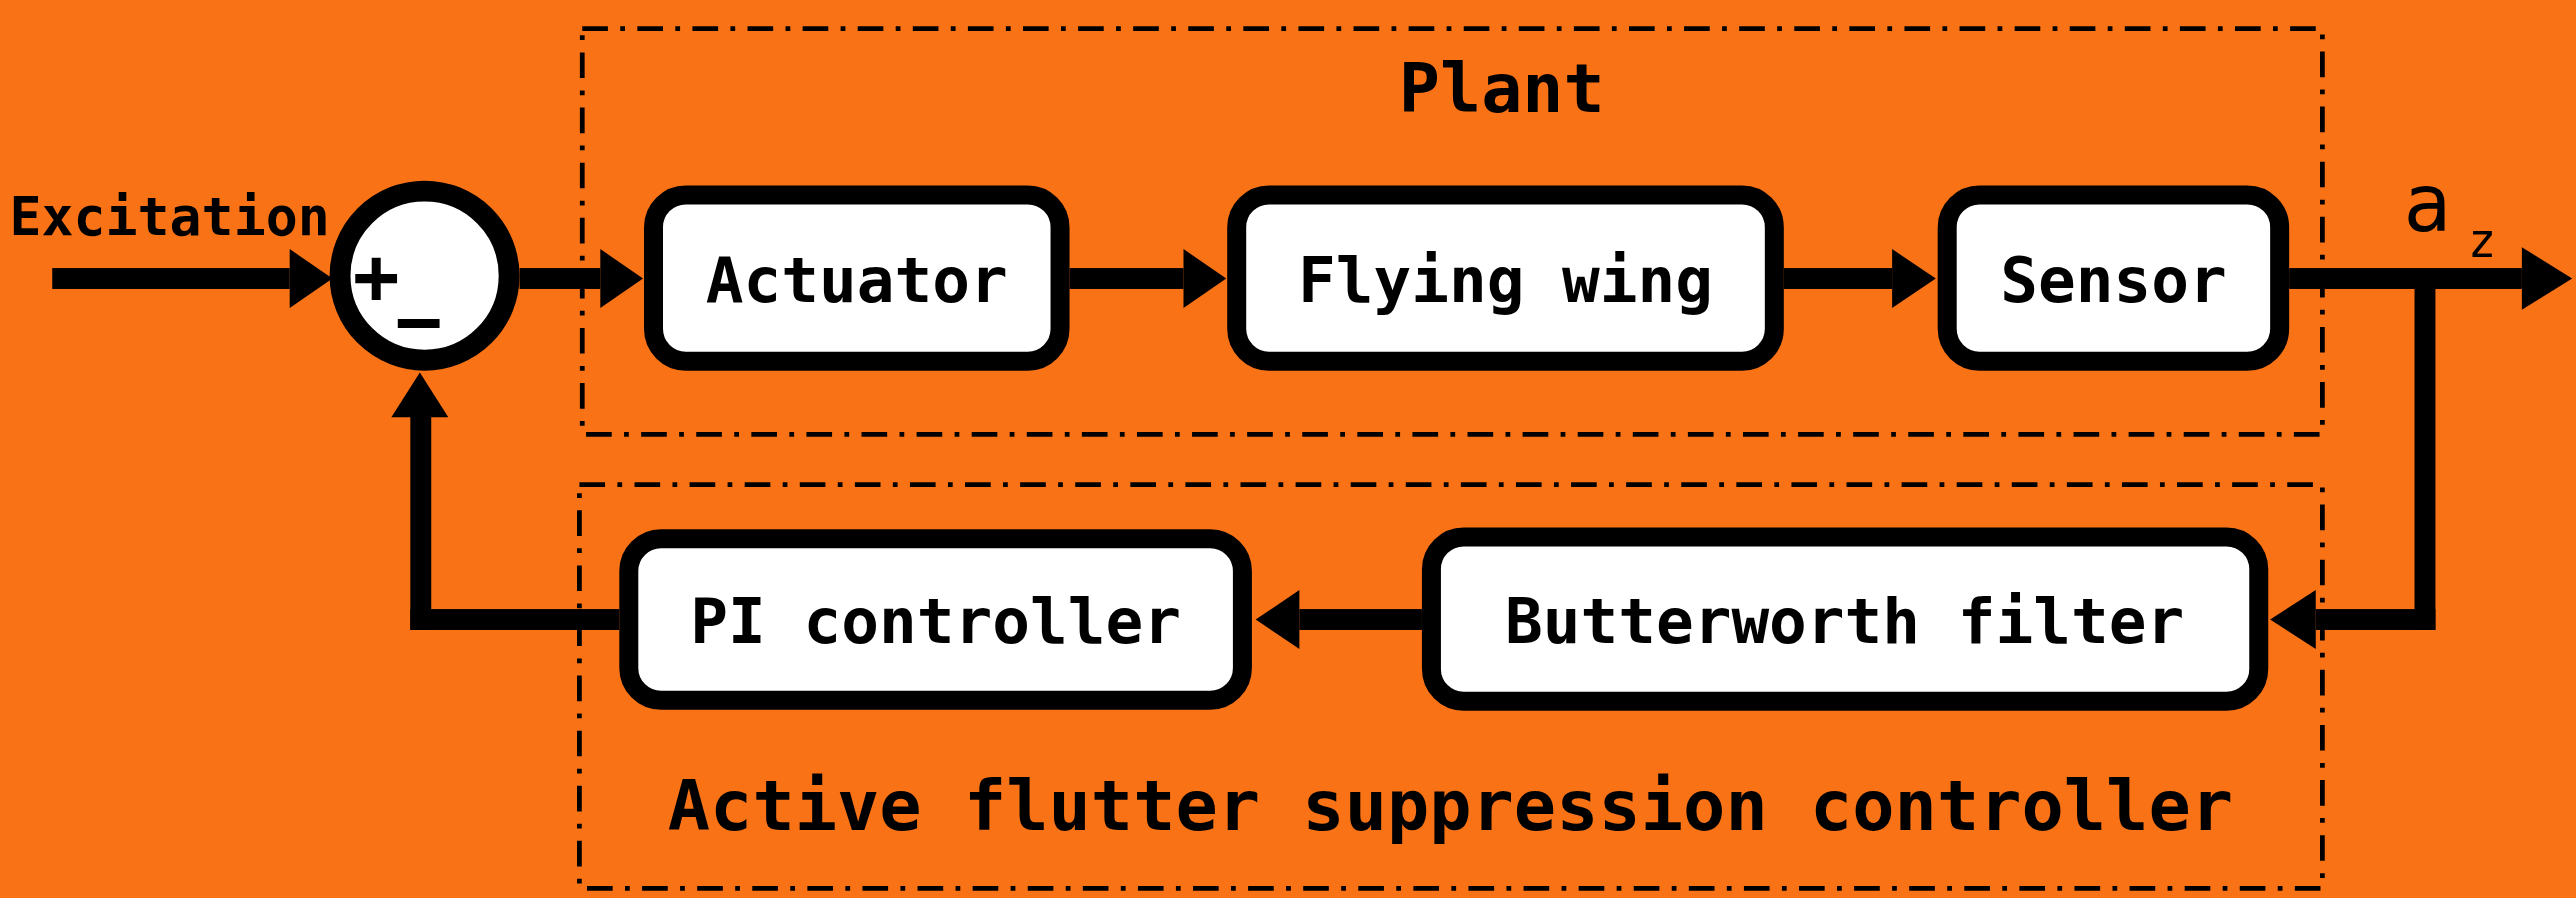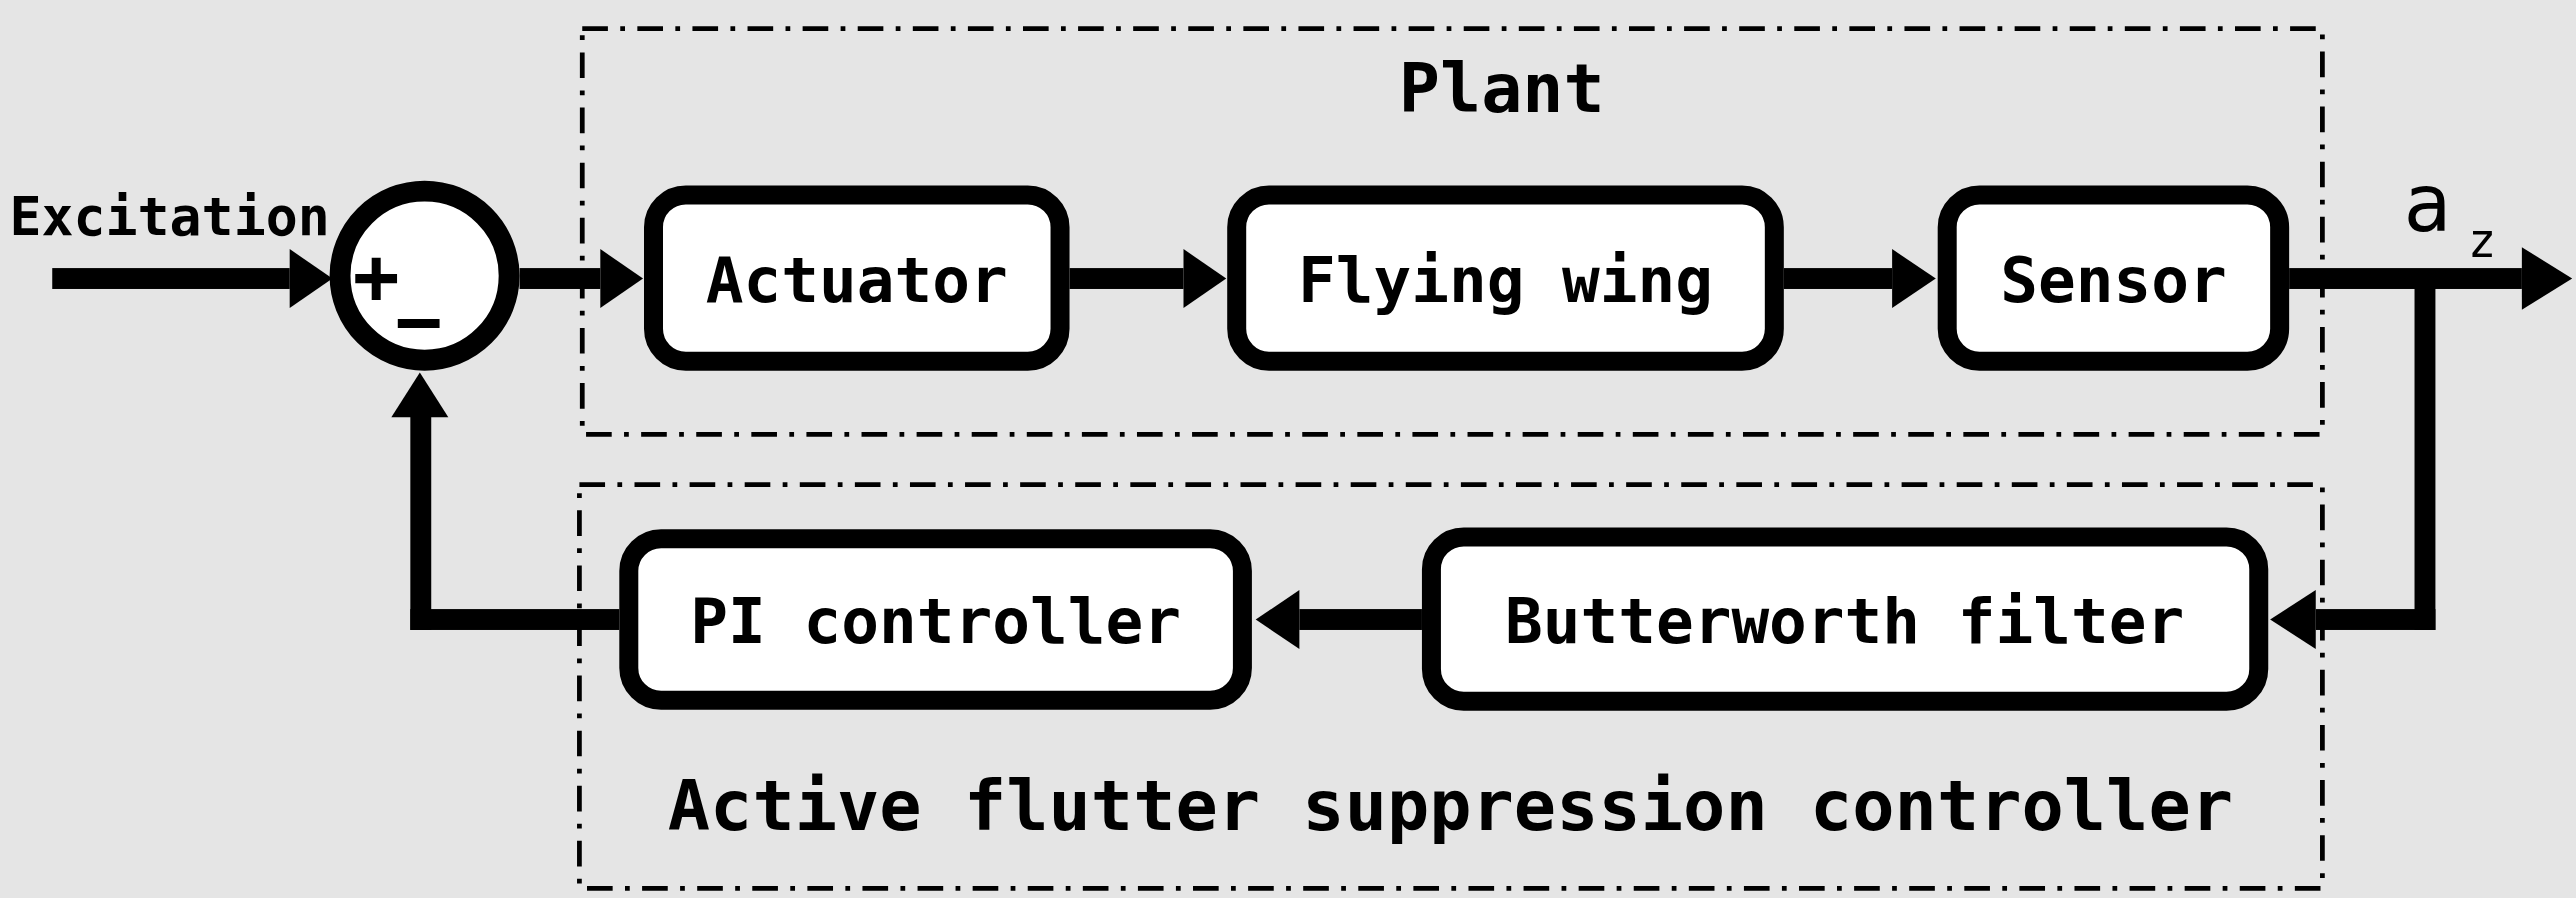--- a/index.html
+++ b/index.html
@@ -11,7 +11,7 @@
     position: relative;
     width: 2576px;
     height: 898px;
-    background: #e5e5e5;
+    background: #f97316;
     overflow: hidden;
     text-align: center;
   }

